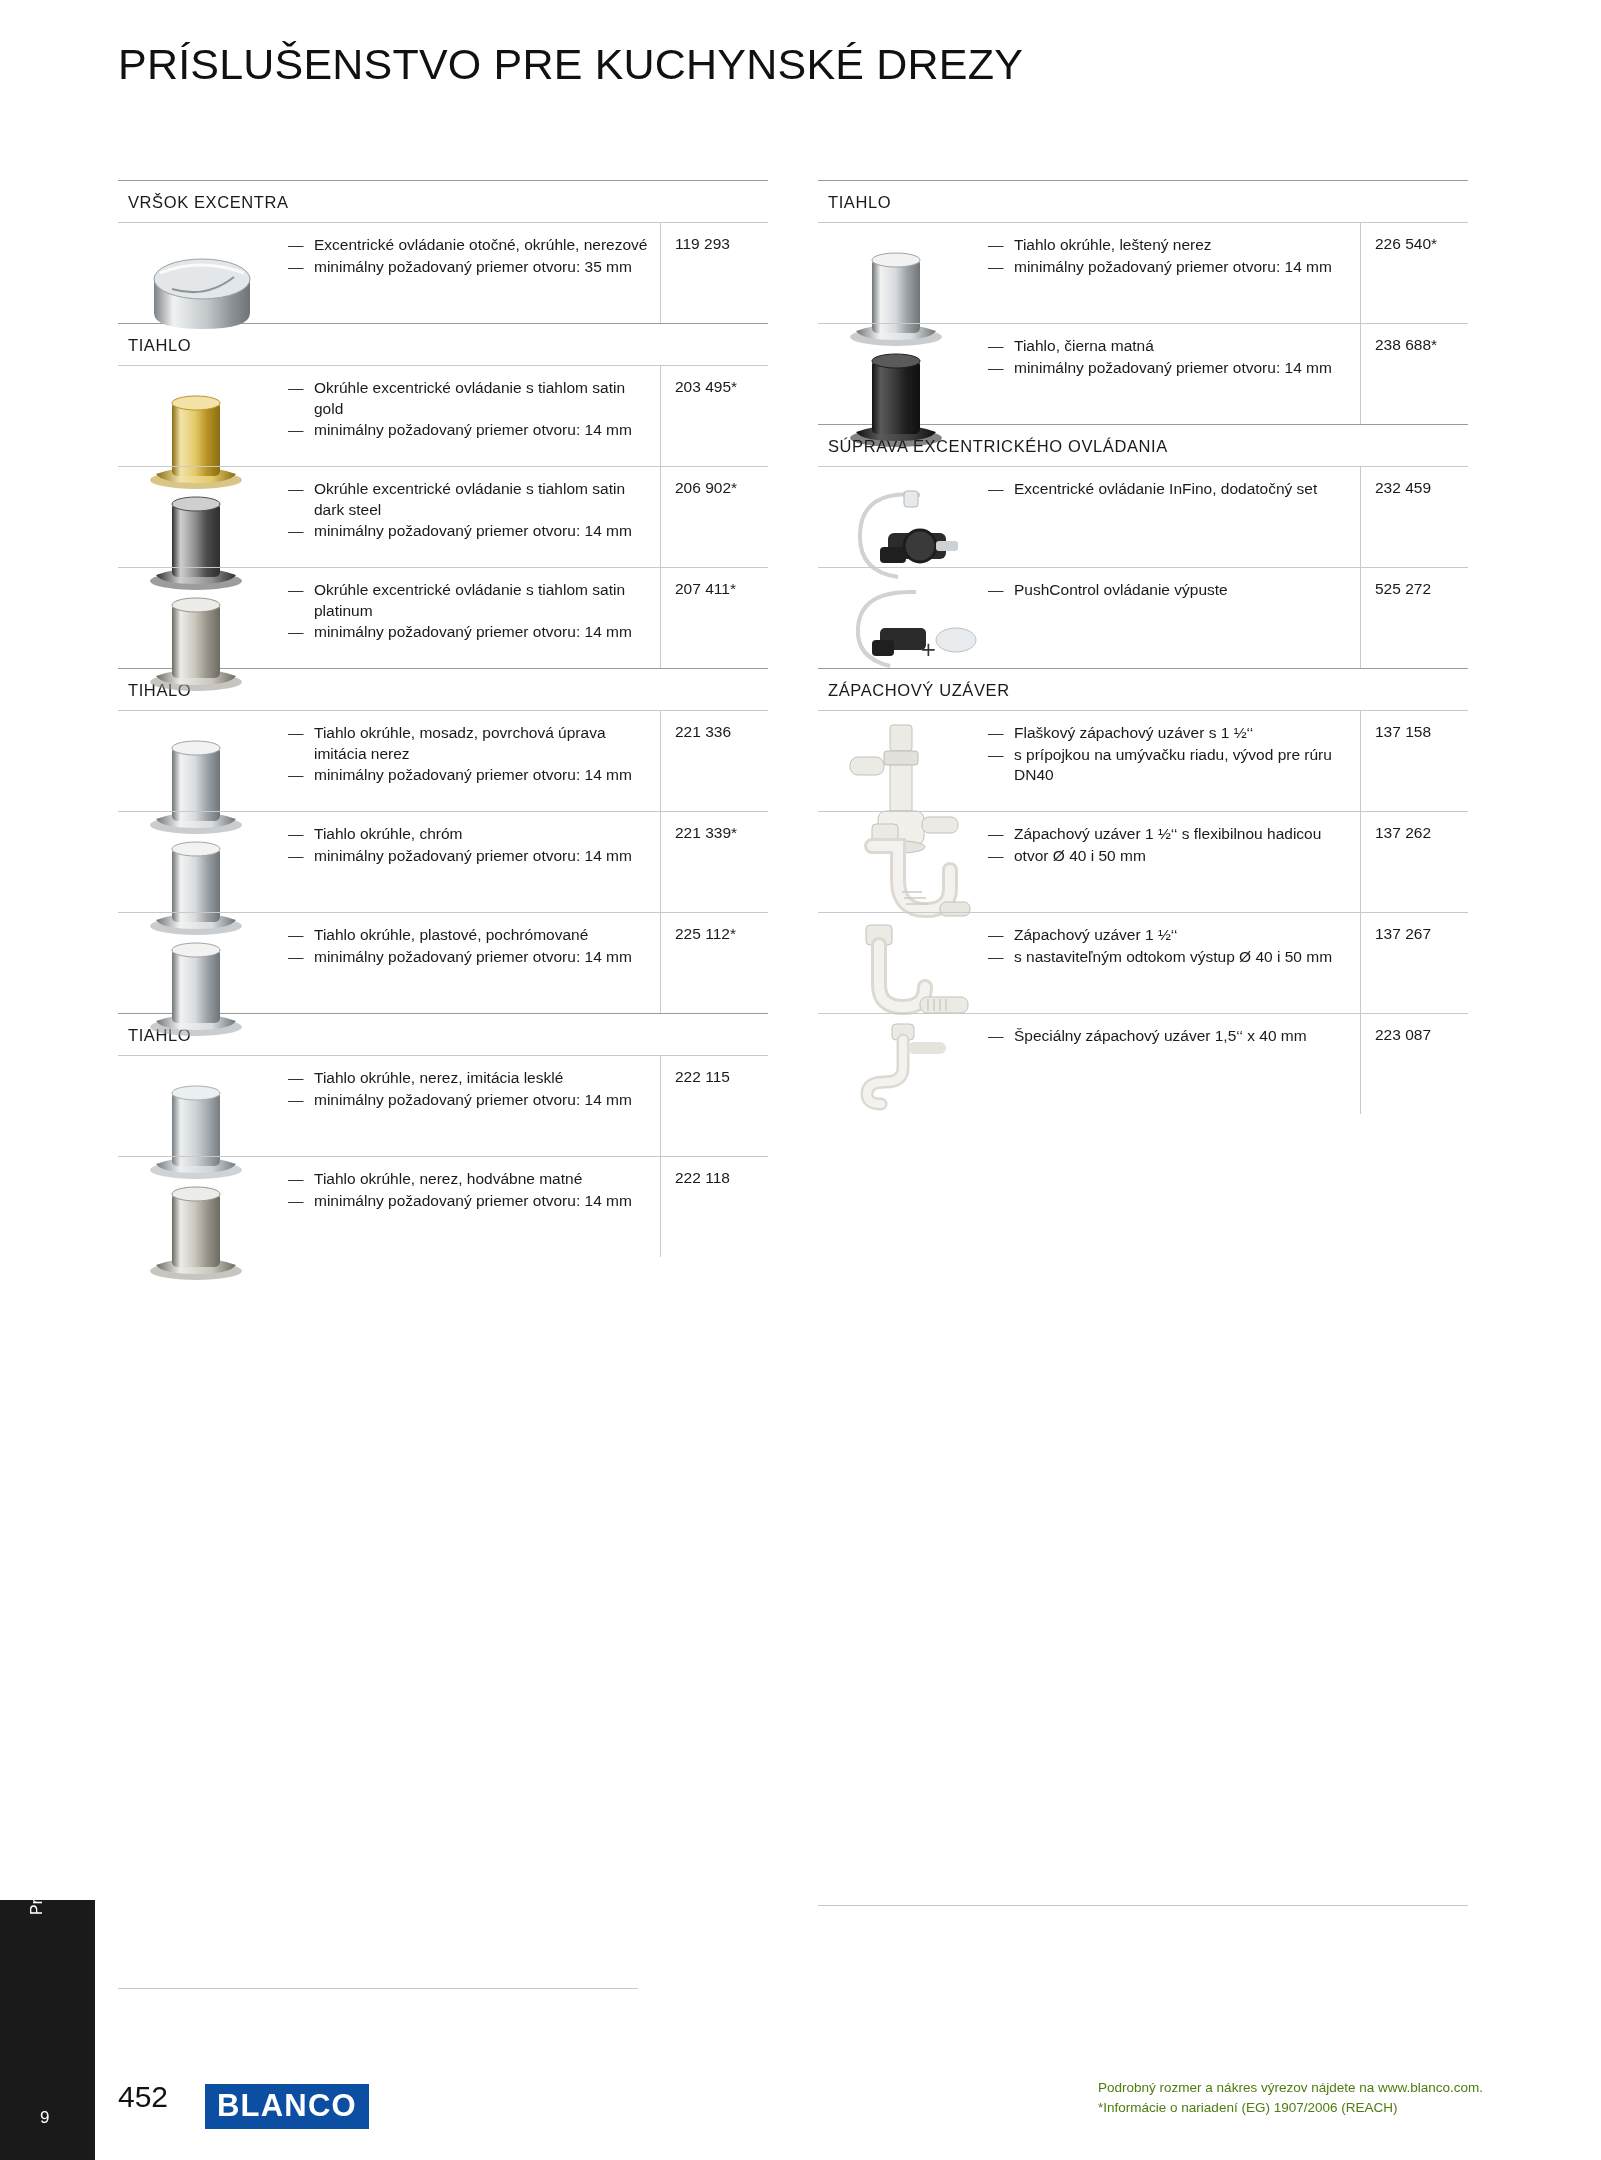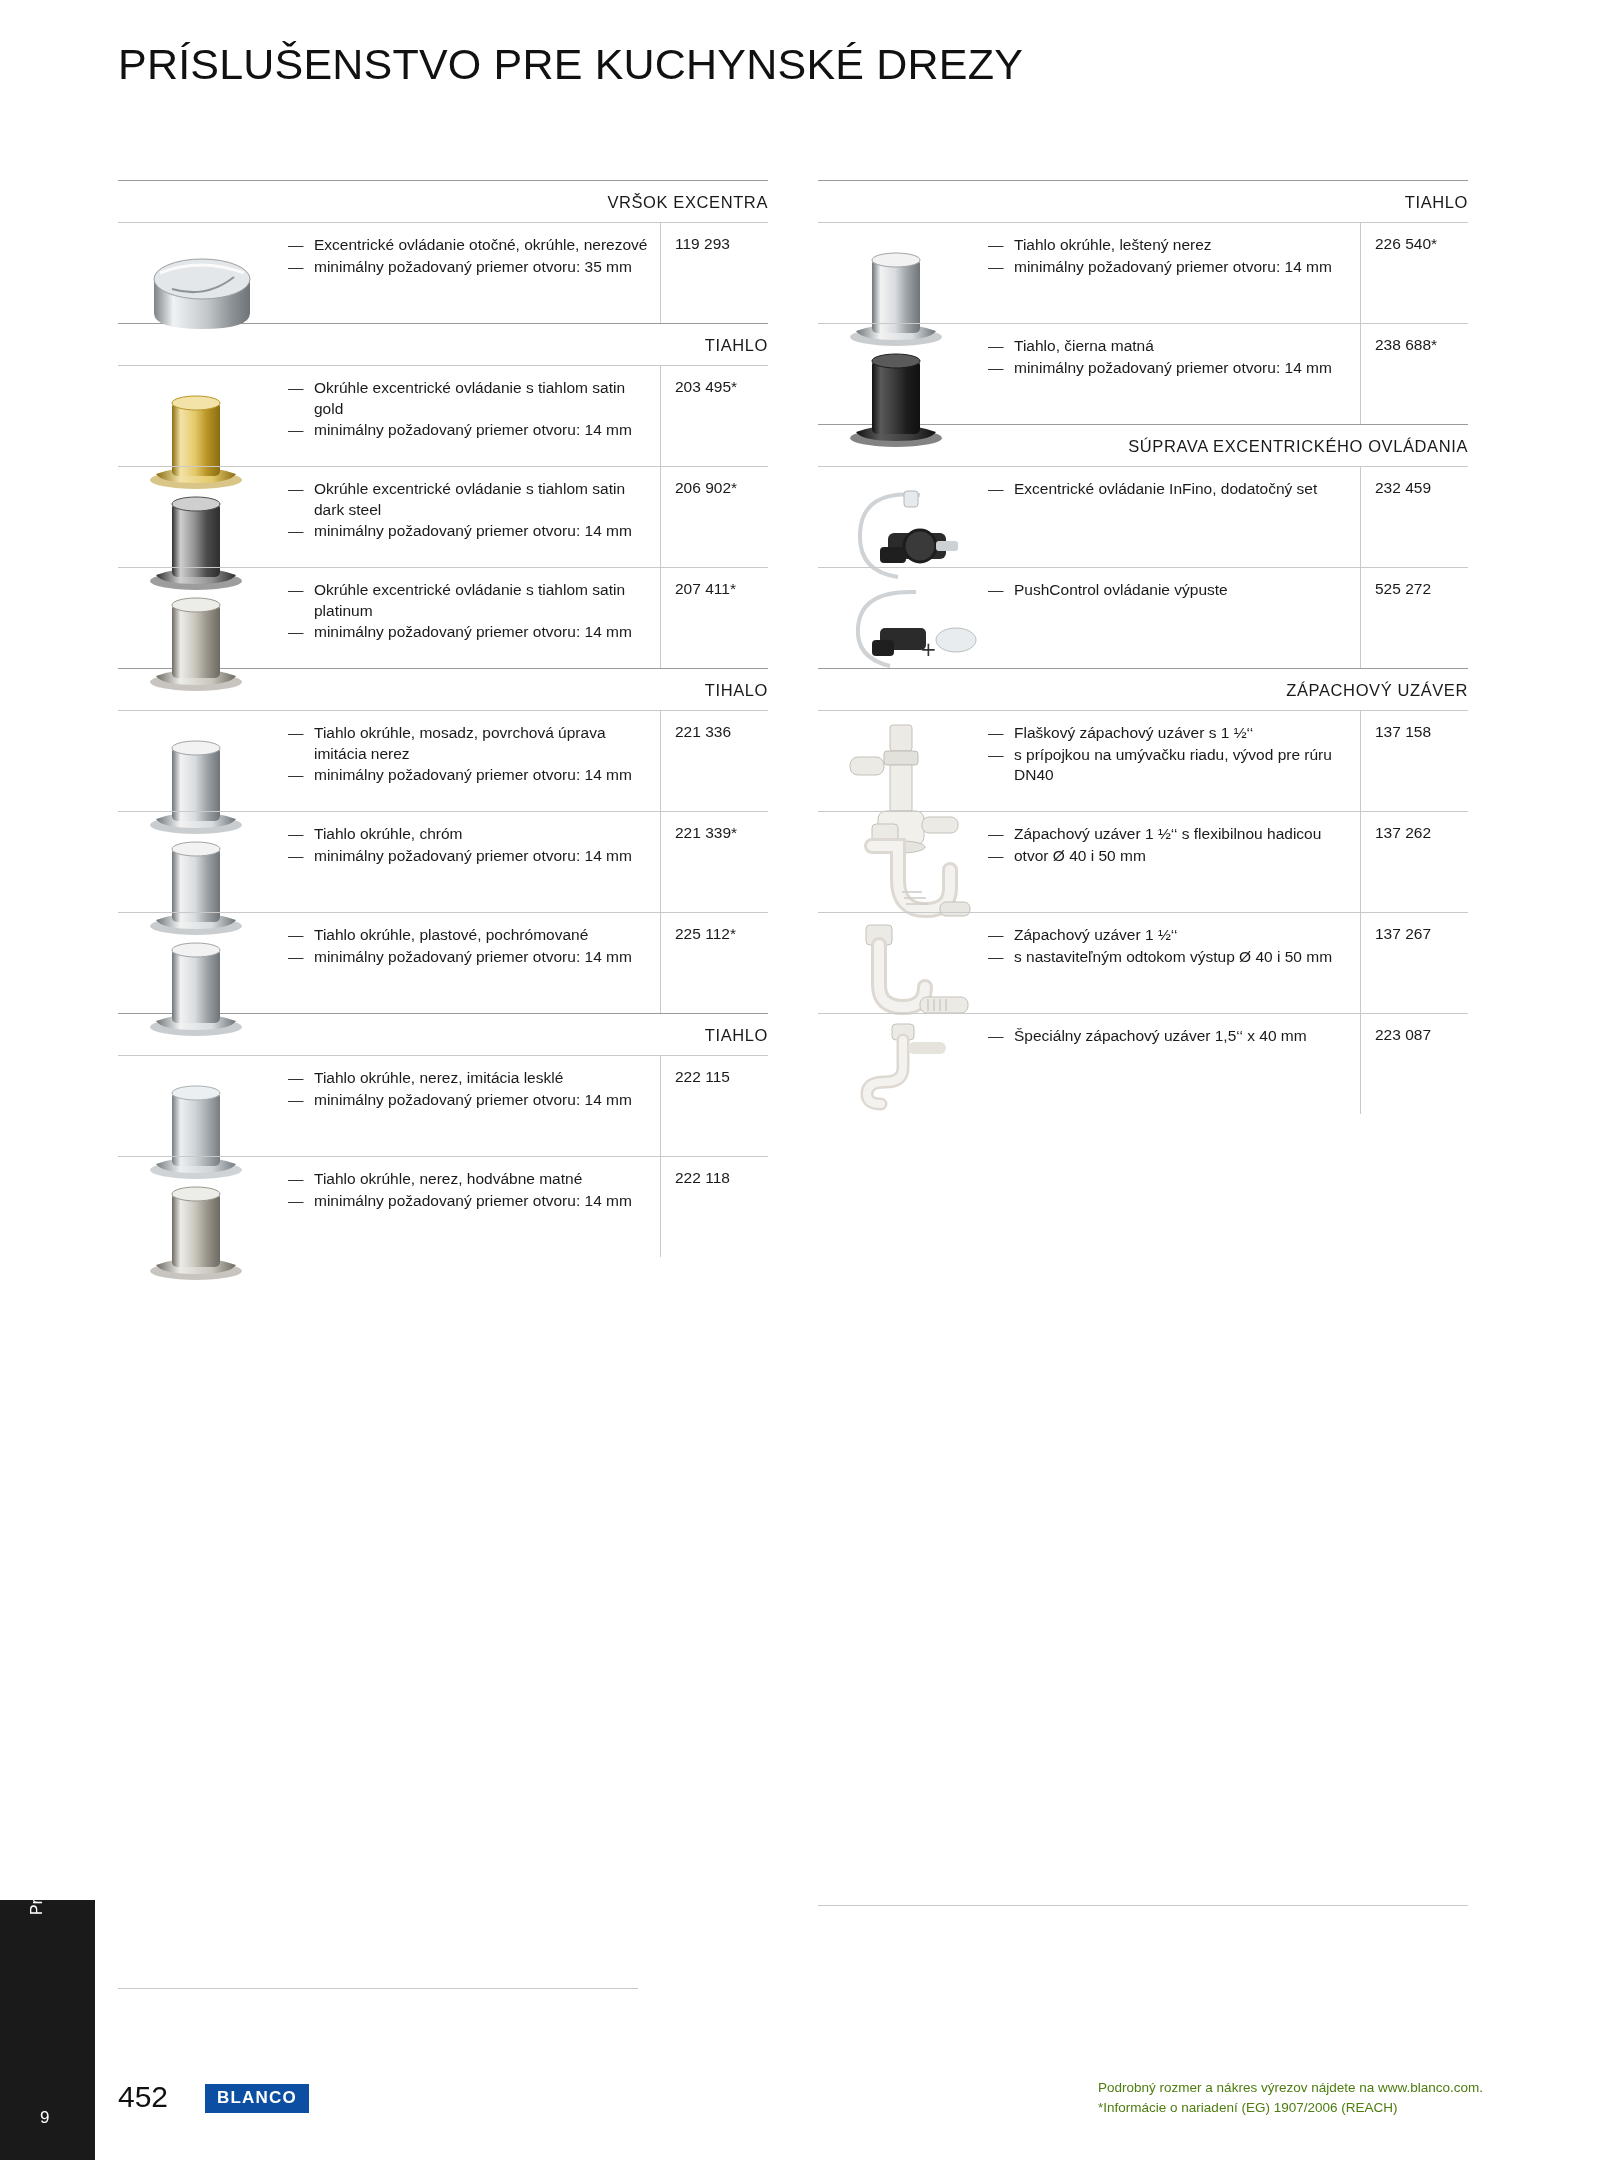--- a/index.html
+++ b/index.html
@@ -44,7 +44,6 @@
     color: #1a1a1a;
     padding: 12px 0 10px 10px;
     border-top: 1.5px solid #9a9a9a;
-    text-align: right;
   }
 
   .row {

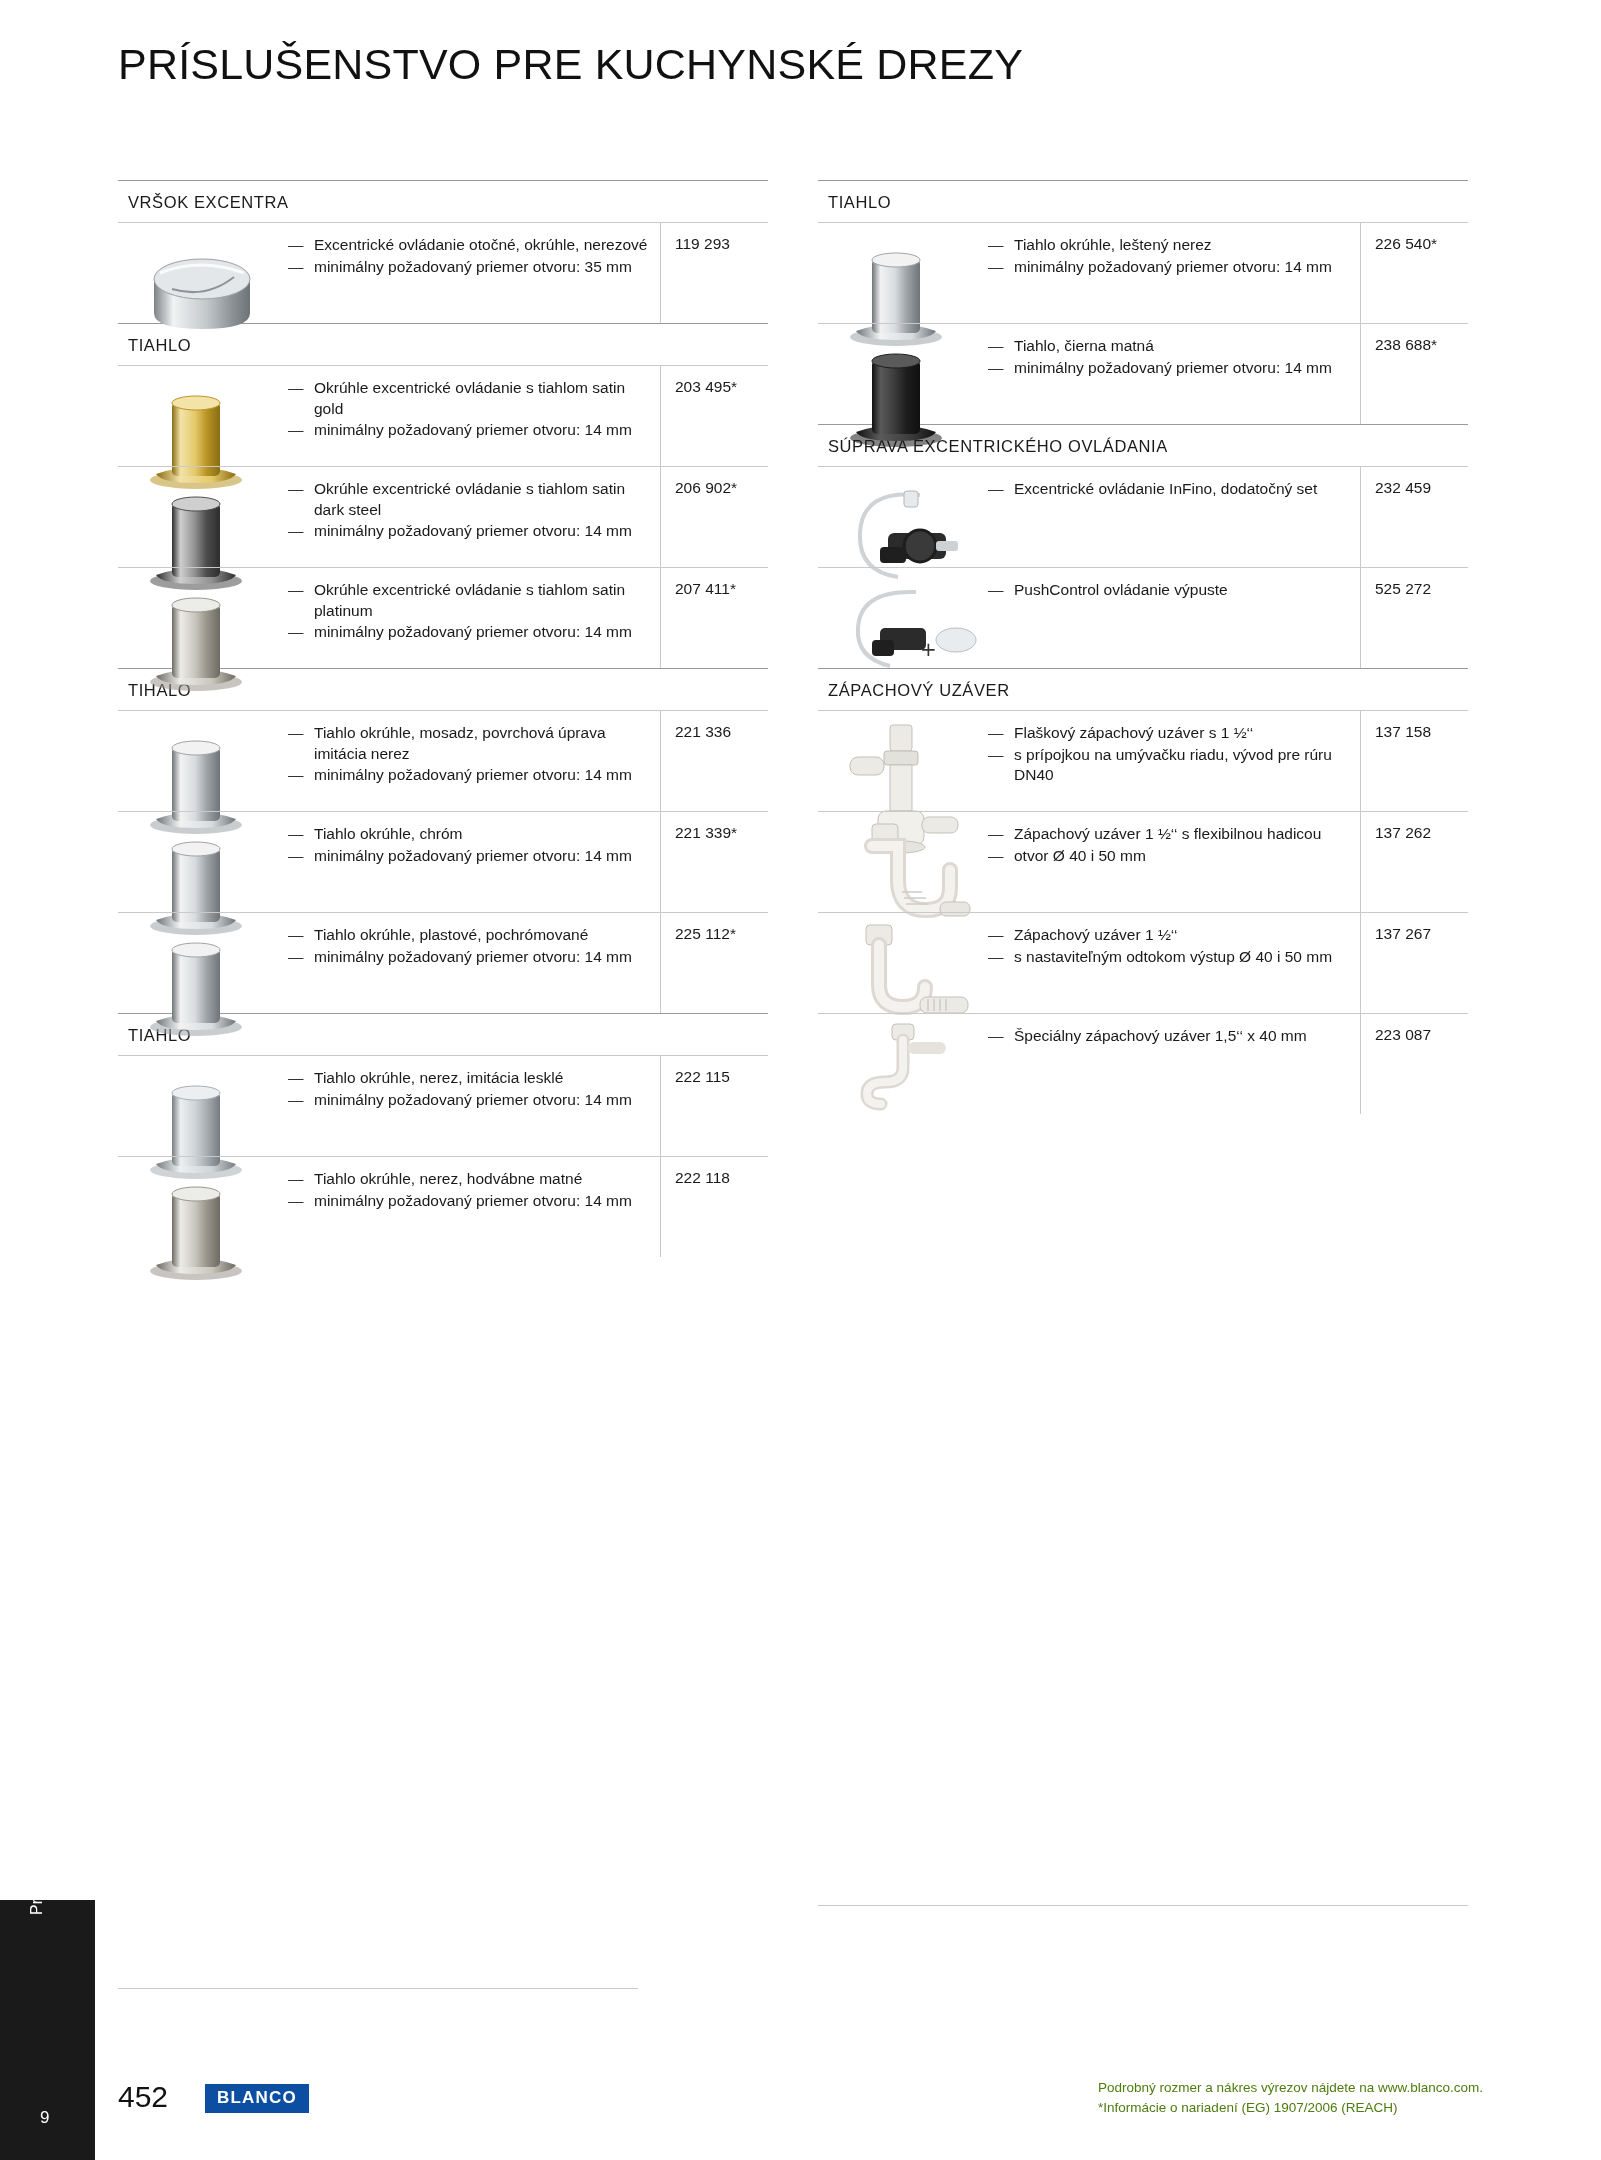--- a/index.html
+++ b/index.html
@@ -138,7 +138,7 @@
     top: 2084px;
     background: #0b4ea2;
     color: #ffffff;
-    font-size: 17px;
+    font-size: 31px;
     font-weight: bold;
     letter-spacing: 1.2px;
     padding: 4px 12px 5px 12px;

